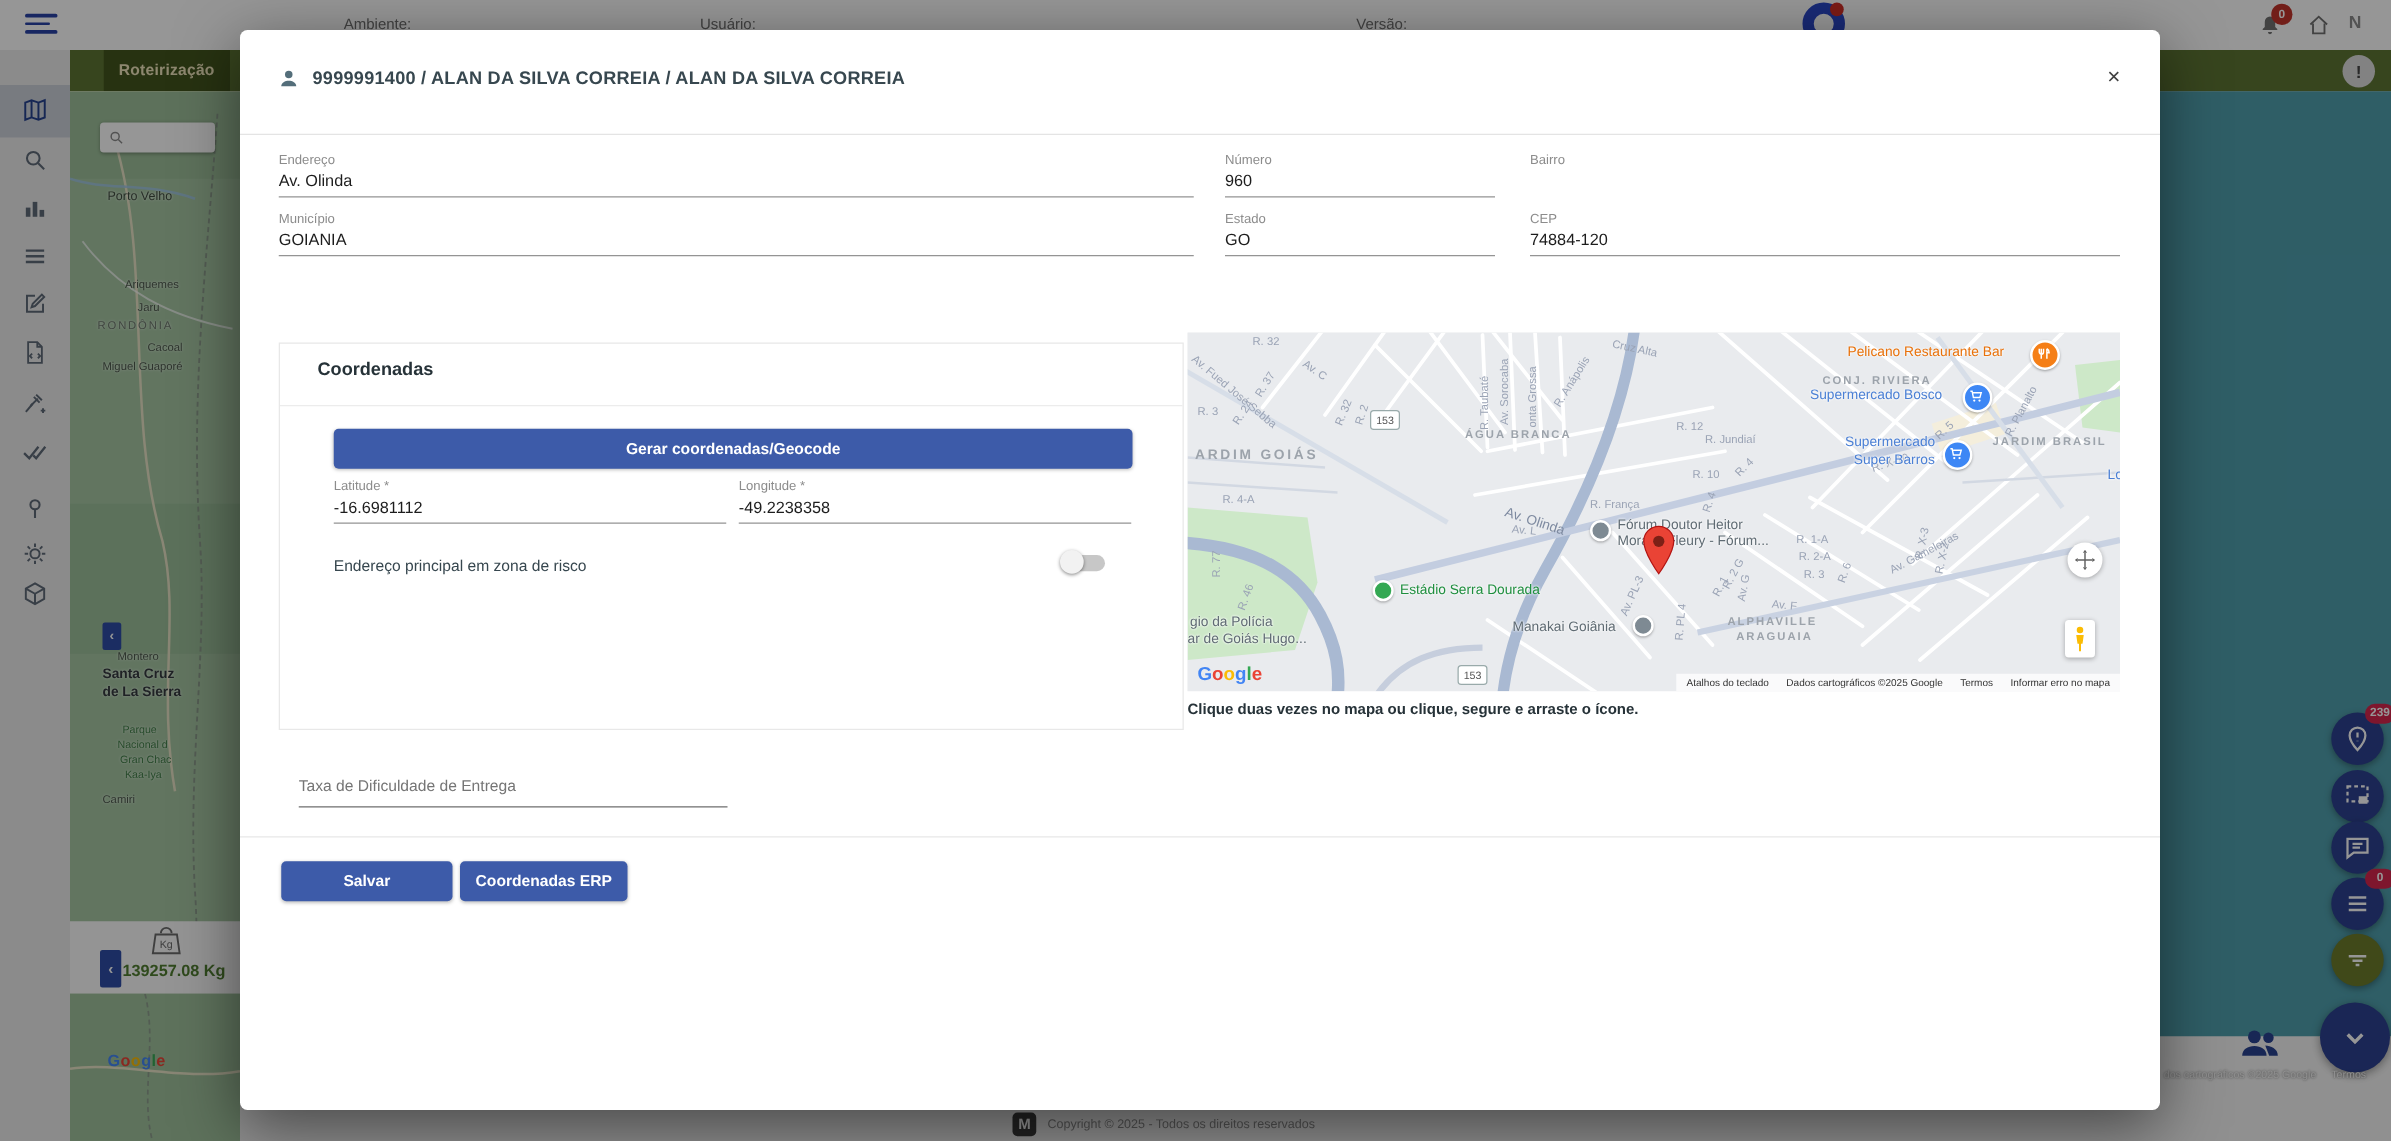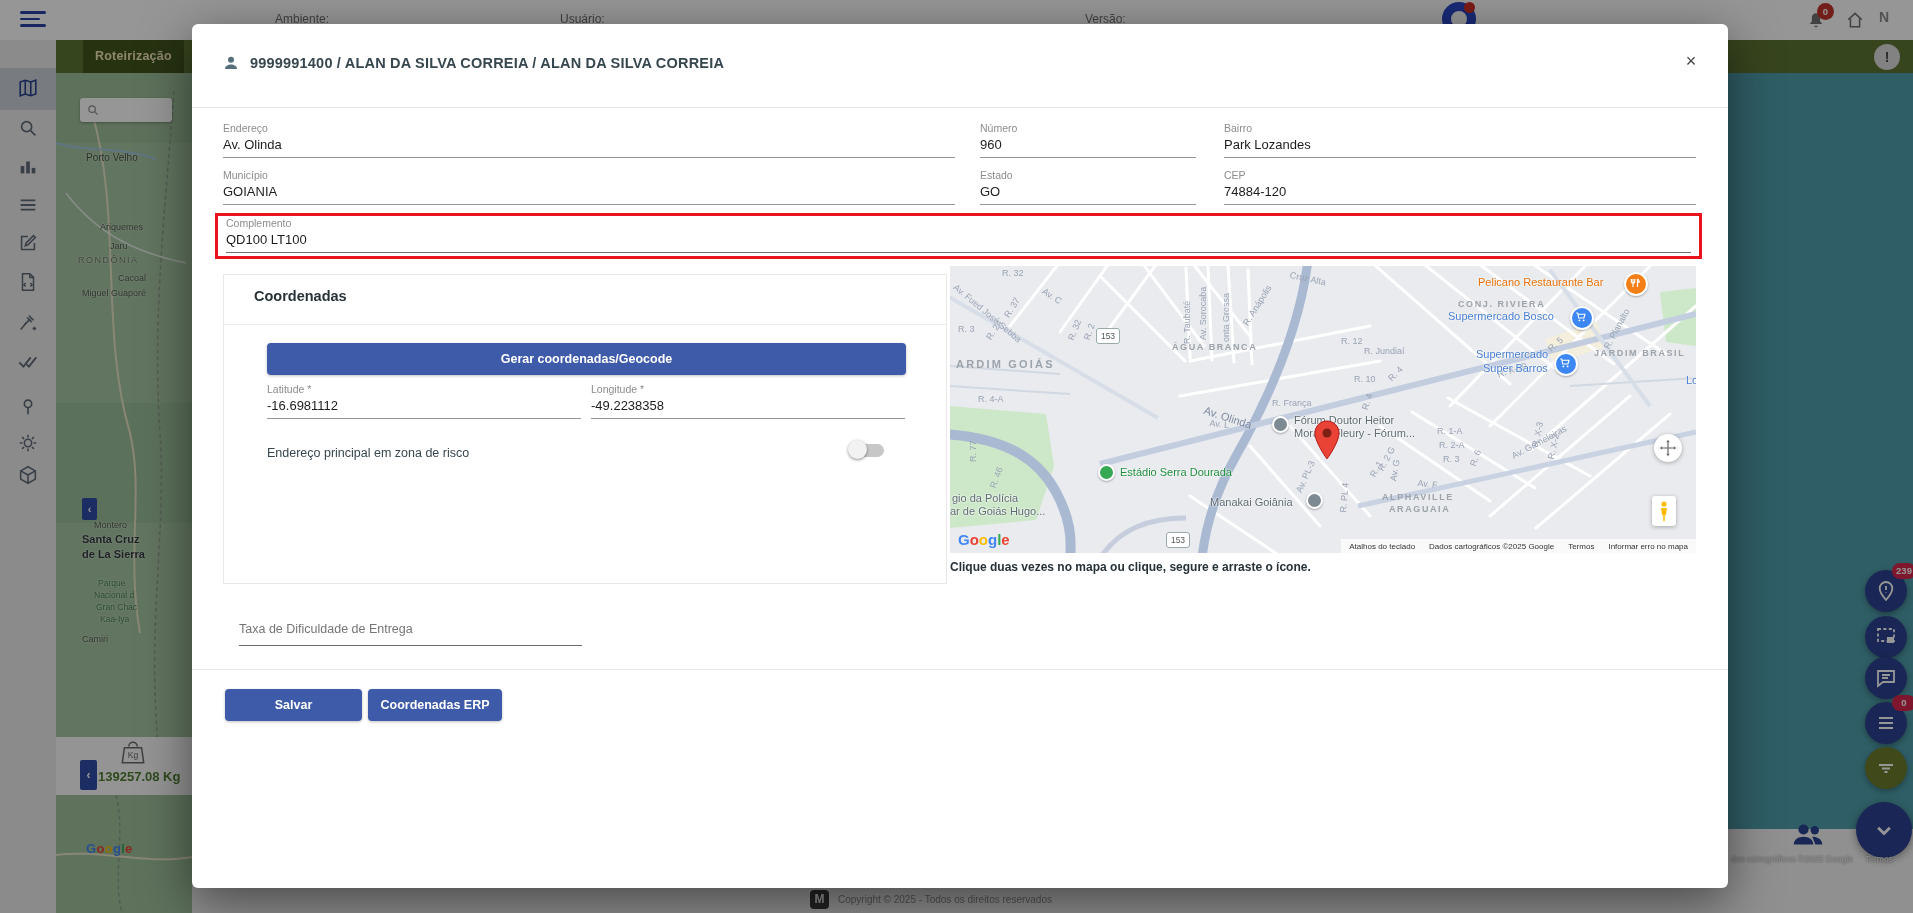--- a/index.html
+++ b/index.html
@@ -345,7 +345,6 @@
     </div>
     <div class="field" style="left:1032px;top:98px;width:472px">
       <div class="lbl">Bairro</div>
-      <div class="val">Park Lozandes</div>
     </div>
     <div class="field" style="left:788px;top:145px;width:216px">
       <div class="lbl">Estado</div>

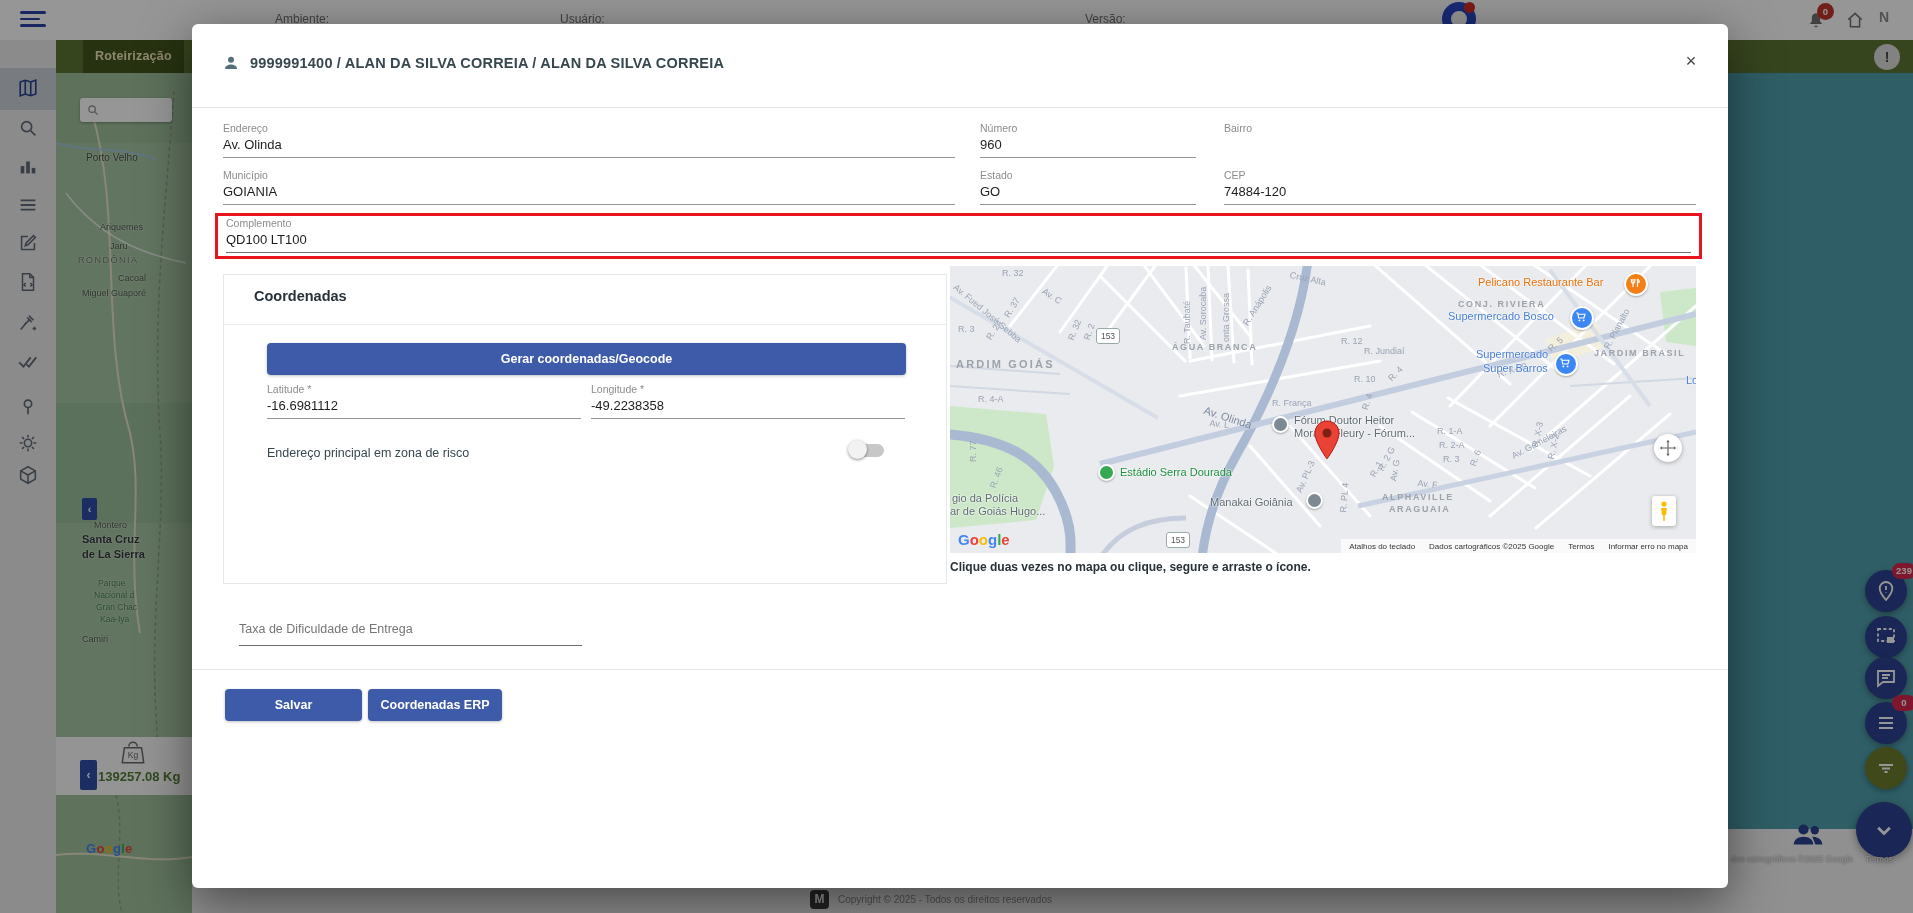--- a/index.html
+++ b/index.html
@@ -359,12 +359,6 @@
       <div class="val">74884-120</div>
     </div>
 
-    <div class="red-box">
-      <div class="field">
-        <div class="lbl">Complemento</div>
-        <div class="val" style="border-bottom-color:#6E6E6E">QD100 LT100</div>
-      </div>
-    </div>
 
     <div class="coord-card">
       <div class="coord-title">Coordenadas</div>

